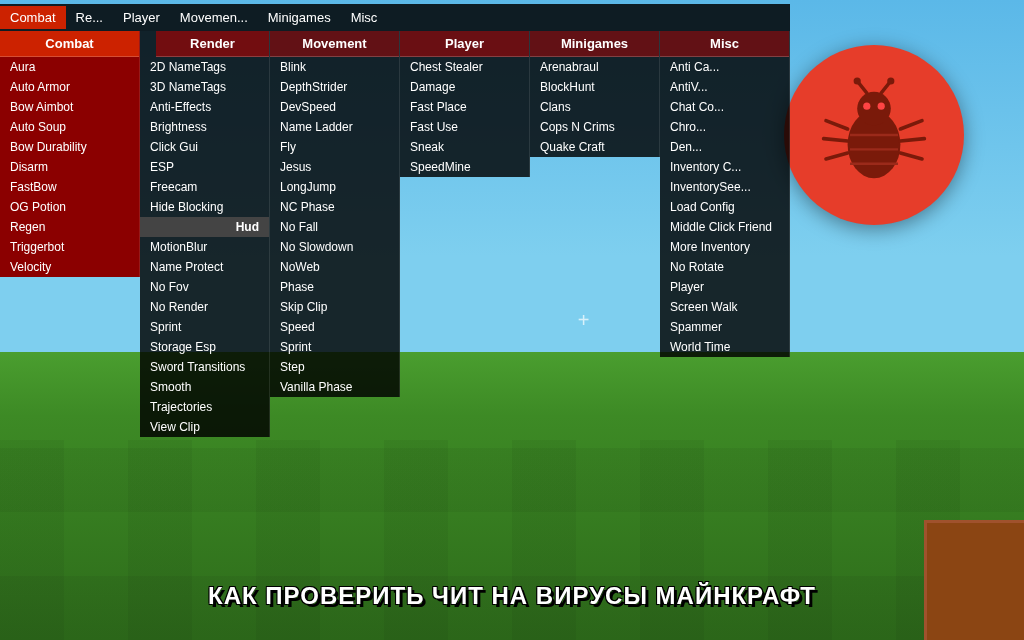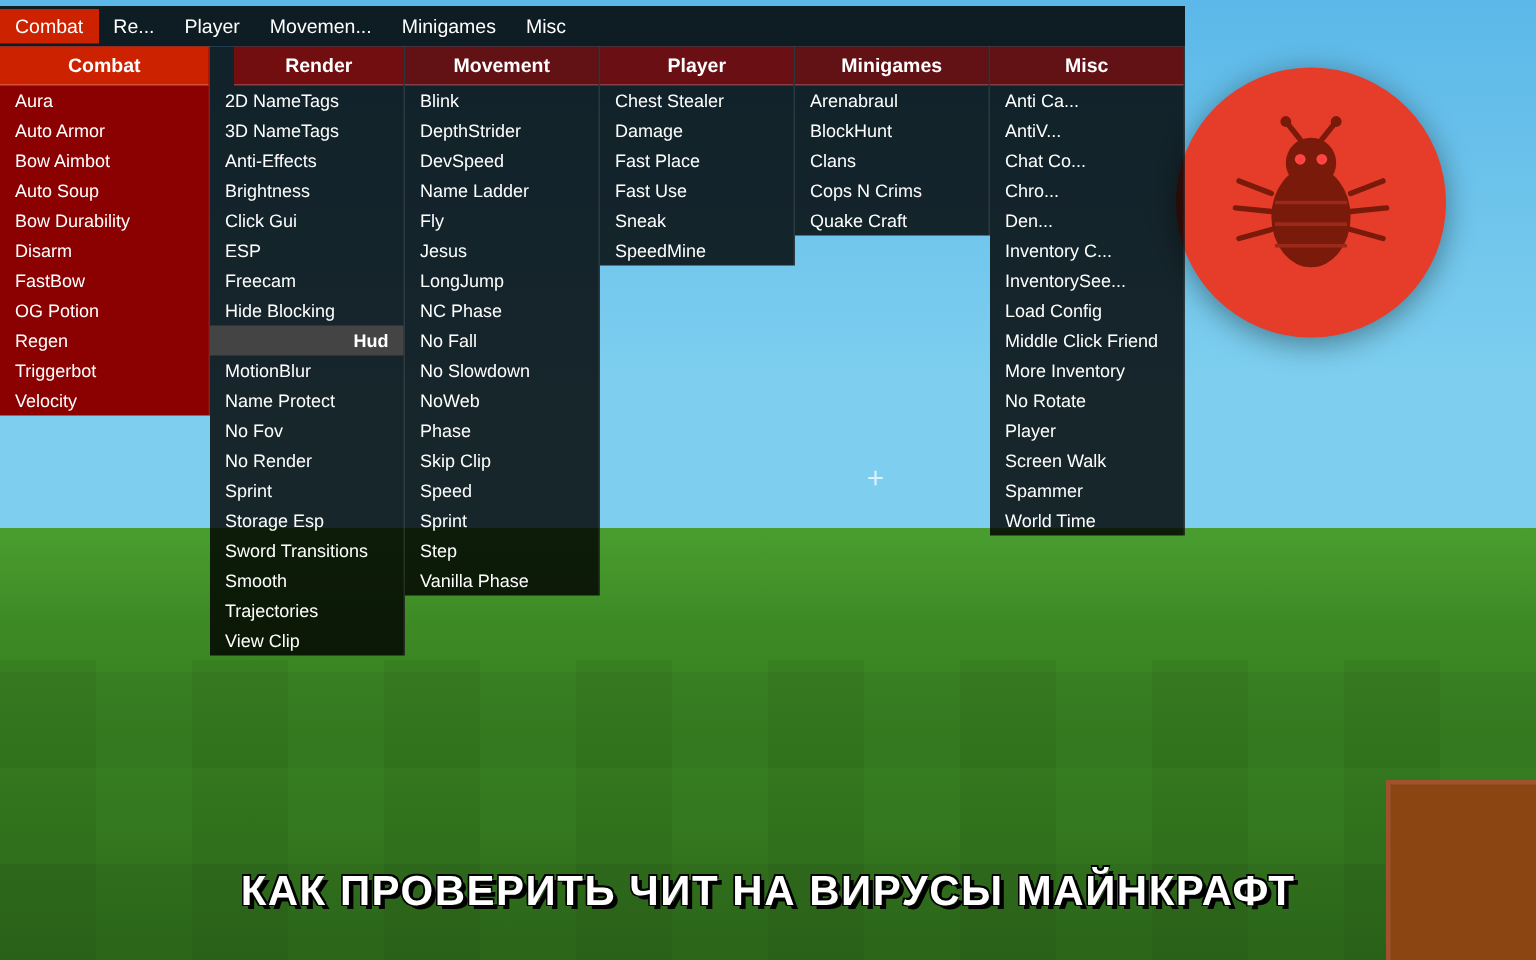--- a/index.html
+++ b/index.html
@@ -124,7 +124,7 @@
       right: 0;
       text-align: center;
       color: #fff;
-      font-size: 28px;
+      font-size: 24px;
       font-weight: 900;
       font-family: Arial Black, Arial, sans-serif;
       text-shadow: 3px 3px 0 #000, -1px -1px 0 #000, 1px -1px 0 #000, -1px 1px 0 #000;

